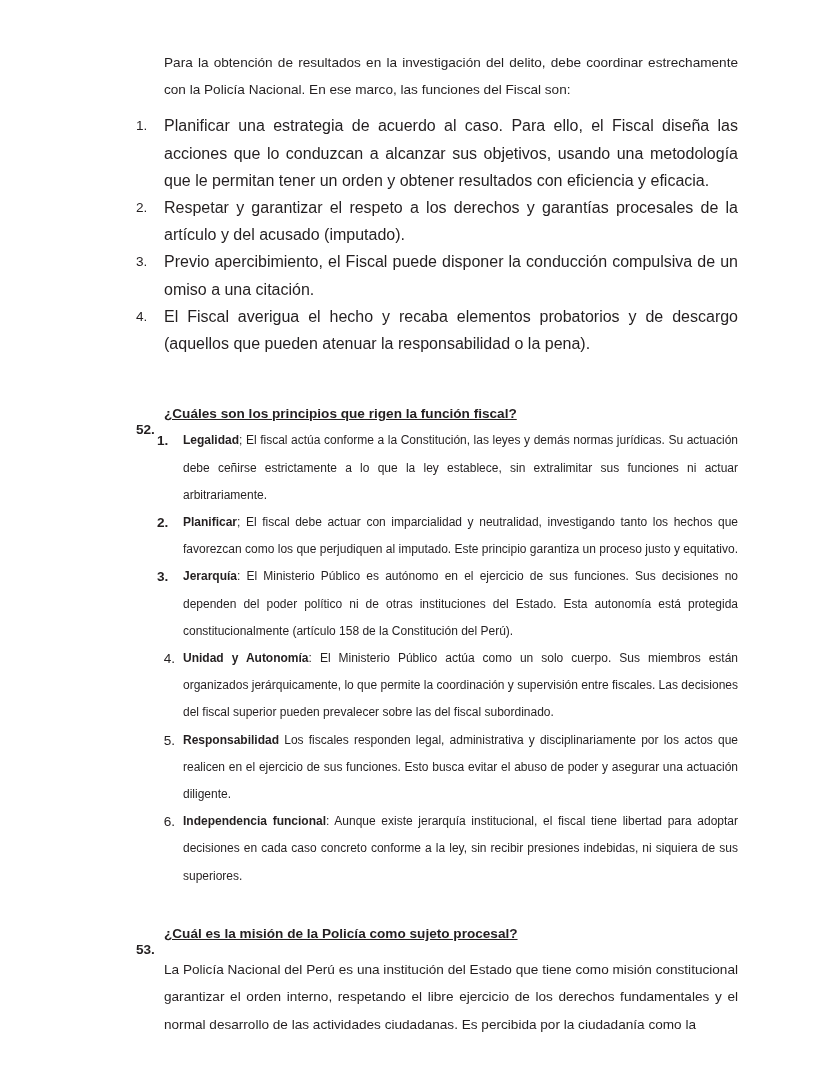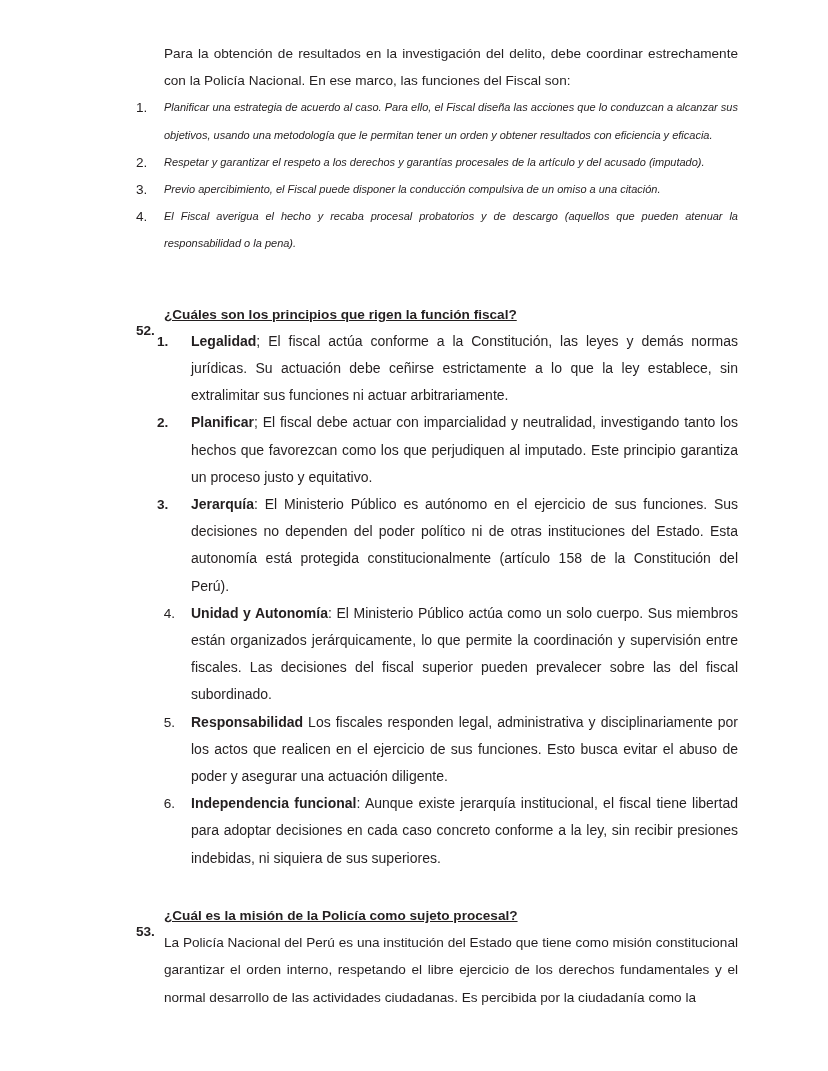--- a/index.html
+++ b/index.html
@@ -36,7 +36,7 @@
     line-height: 27.2px;
     text-align: justify;
     text-justify: inter-word;
-    margin: 0;
+    margin: 9px;
     hyphens: none;
   }
 

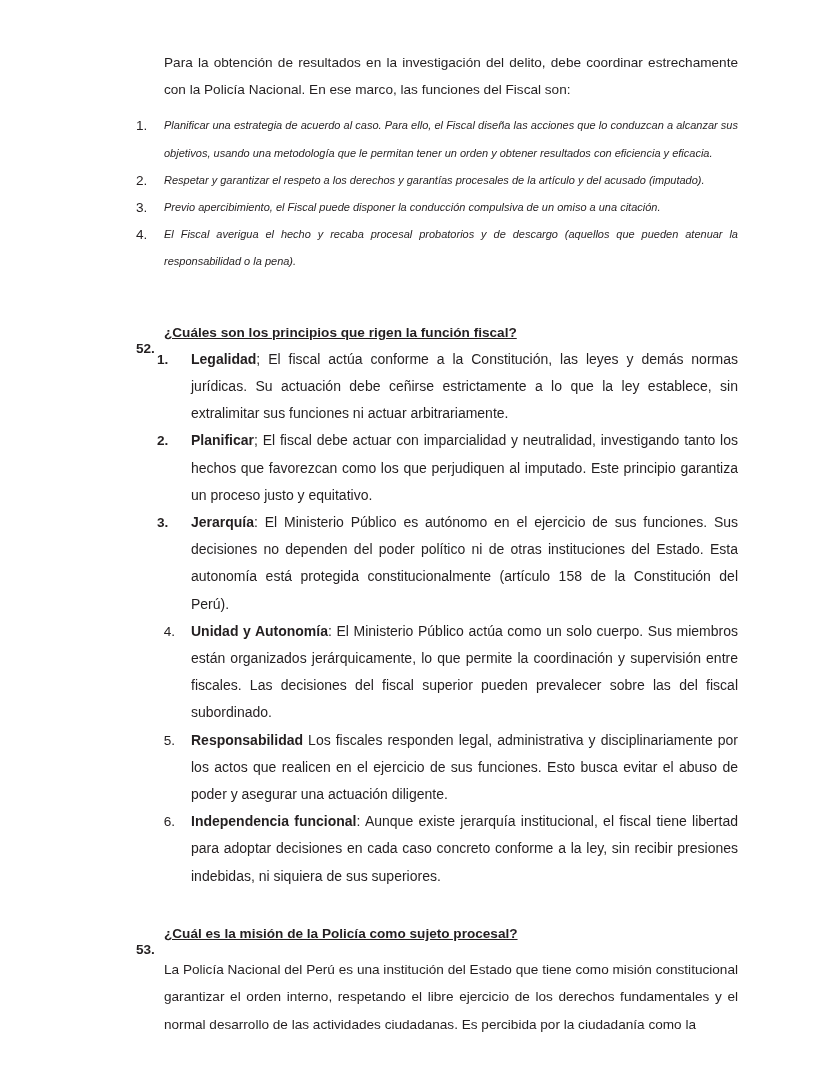--- a/index.html
+++ b/index.html
@@ -68,11 +68,10 @@
   }
   .list-top > li .txt {
     display: block;
-    font-size: 11px;
+    font-size: 16px;
     line-height: 27.2px;
     text-align: justify;
     text-justify: inter-word;
-    font-style: italic;
   }
 
   

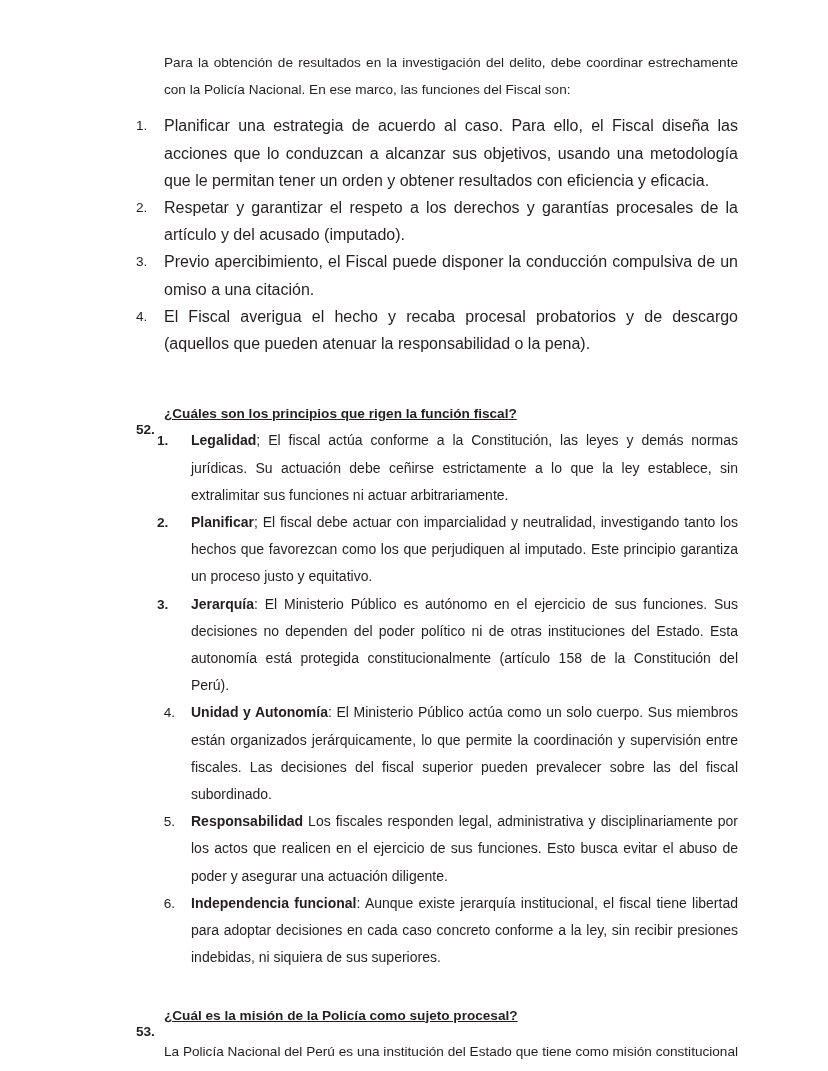--- a/index.html
+++ b/index.html
@@ -165,7 +165,7 @@
       </li>
       <li>
         <span class="num">4.</span>
-        <span class="txt">El Fiscal averigua el hecho y recaba procesal probatorios y de descargo (aquellos que pueden atenuar la responsabilidad o la pena).</span>
+        <span class="txt">El Fiscal averigua el hecho y recaba elementos probatorios y de descargo (aquellos que pueden atenuar la responsabilidad o la pena).</span>
       </li>
     </ol>
 

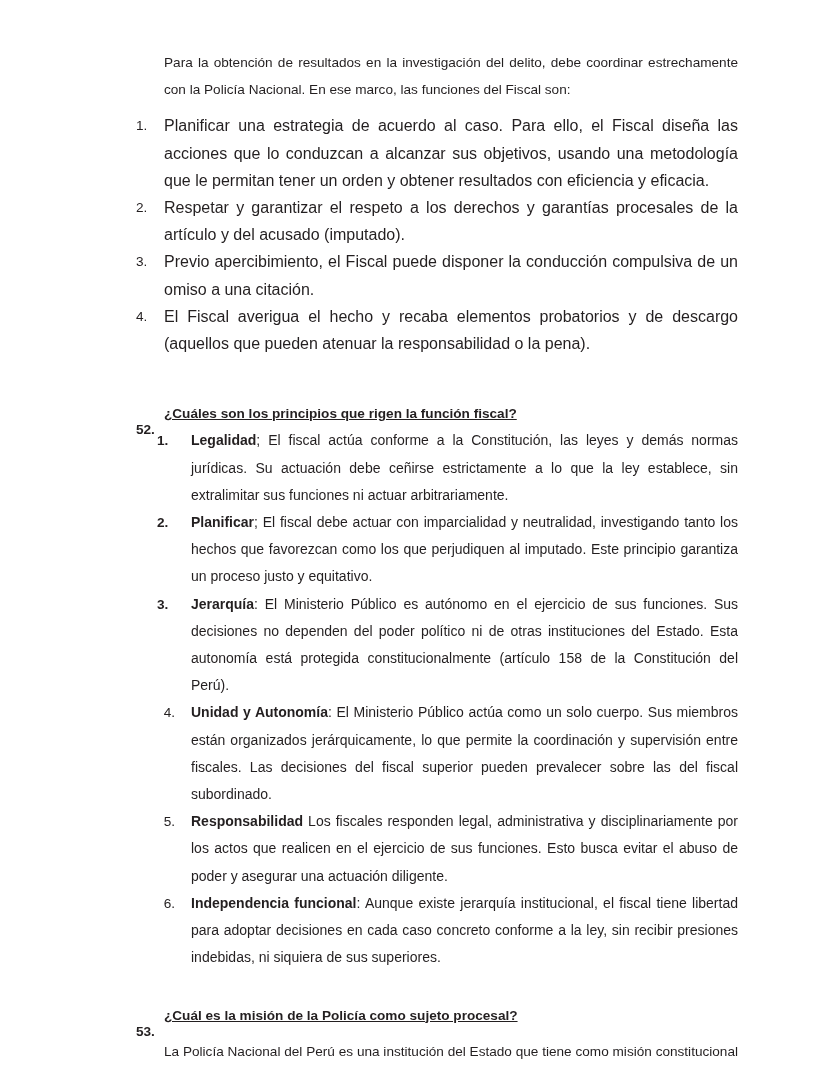--- a/index.html
+++ b/index.html
@@ -123,11 +123,10 @@
   }
   .list-principles > li .txt {
     display: block;
-    font-size: 14px;
+    font-size: 12px;
     line-height: 27.2px;
     text-align: justify;
     text-justify: inter-word;
-    margin-left: 8px;
   }
   .term {
     font-weight: bold;

